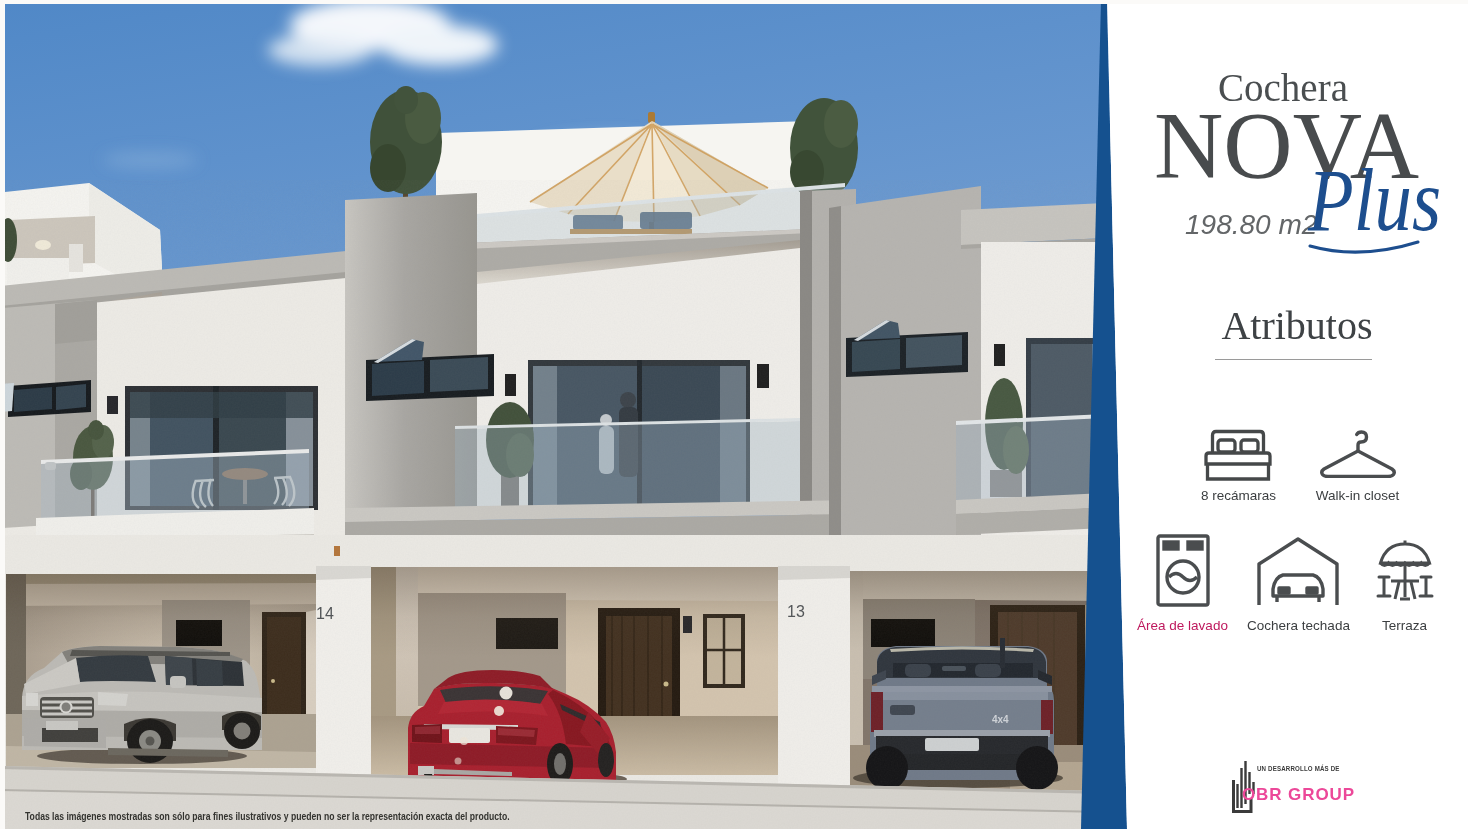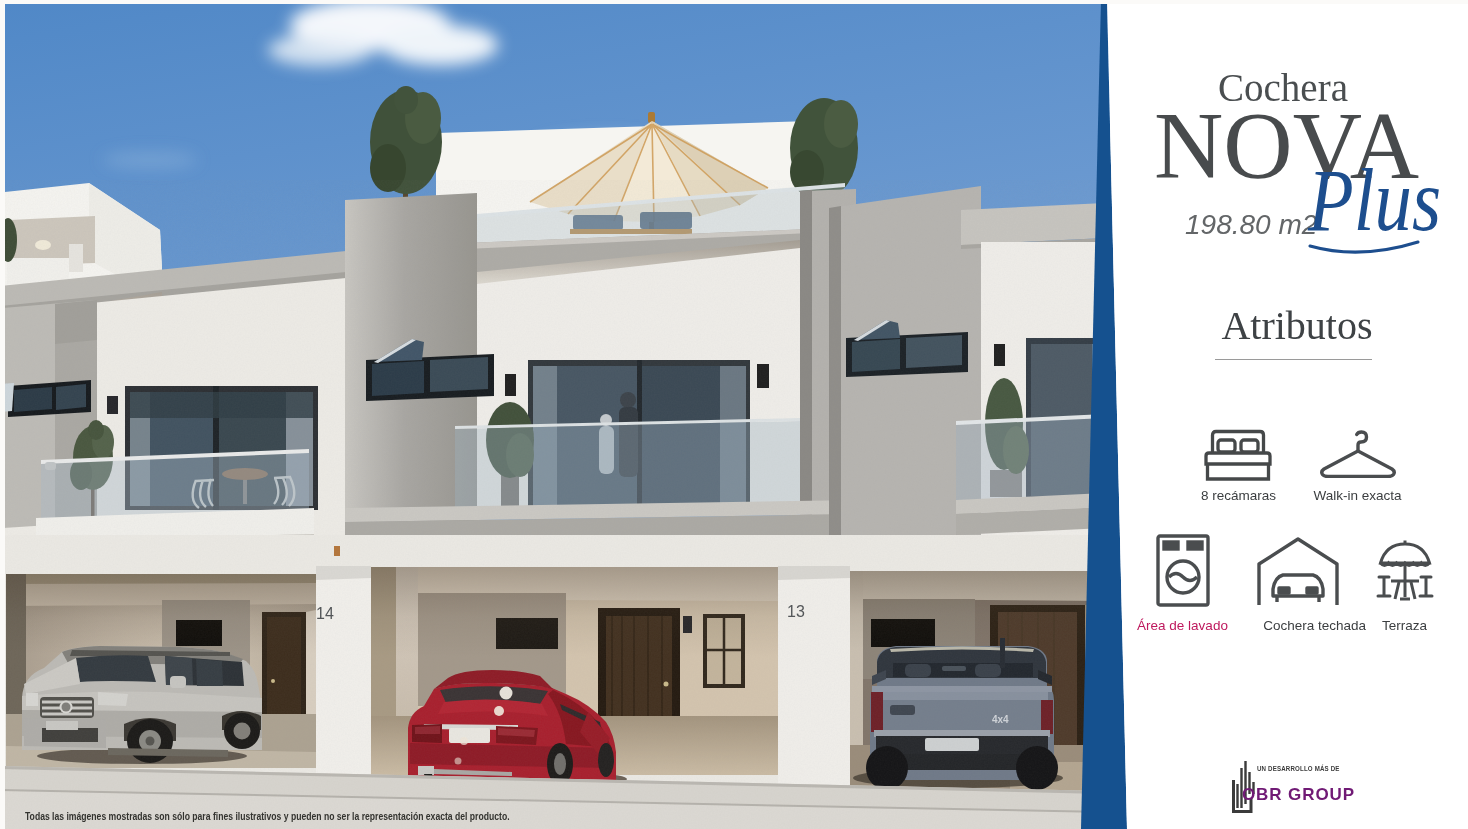--- a/index.html
+++ b/index.html
@@ -433,7 +433,7 @@
   </g>
 </svg>
 <div class="abs" style="left:1171px;top:488px;width:135px;text-align:center;font-size:13.5px;color:#3b3e40;">8 recámaras</div>
-<div class="abs" style="left:1290px;top:488px;width:135px;text-align:center;font-size:13.5px;color:#3b3e40;">Walk-in exacta</div>
+<div class="abs" style="left:1290px;top:488px;width:135px;text-align:center;font-size:13.5px;color:#3b3e40;">Walk-in closet</div>
 
 <svg class="abs" style="left:1156px;top:534px;" width="54" height="73" viewBox="0 0 54 73">
   <g fill="none" stroke="#4a4d4f" stroke-width="3.4">

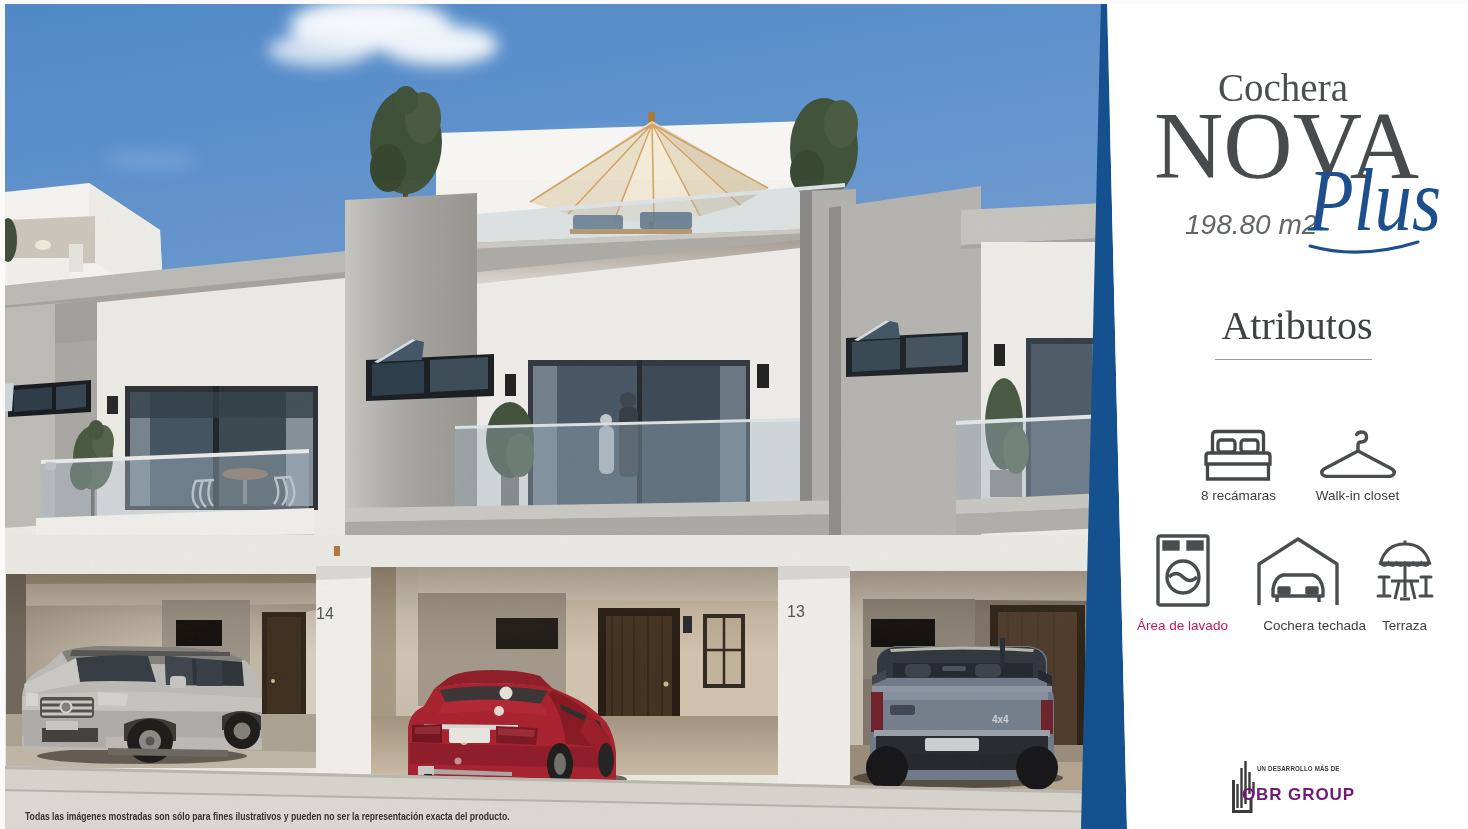--- a/index.html
+++ b/index.html
@@ -466,7 +466,7 @@
   </g>
 </svg>
 <div class="abs" style="left:1115px;top:618px;width:135px;text-align:center;font-size:13.5px;color:#be185d;">Área de lavado</div>
-<div class="abs" style="left:1231px;top:618px;width:135px;text-align:right;font-size:13.5px;color:#3b3e40;">Cochera techada</div>
+<div class="abs" style="left:1231px;top:618px;width:135px;text-align:center;font-size:13.5px;color:#3b3e40;">Cochera techada</div>
 <div class="abs" style="left:1337px;top:618px;width:135px;text-align:center;font-size:13.5px;color:#3b3e40;">Terraza</div>
 
 <svg class="abs" style="left:1231px;top:759px;" width="26" height="54" viewBox="0 0 26 54">

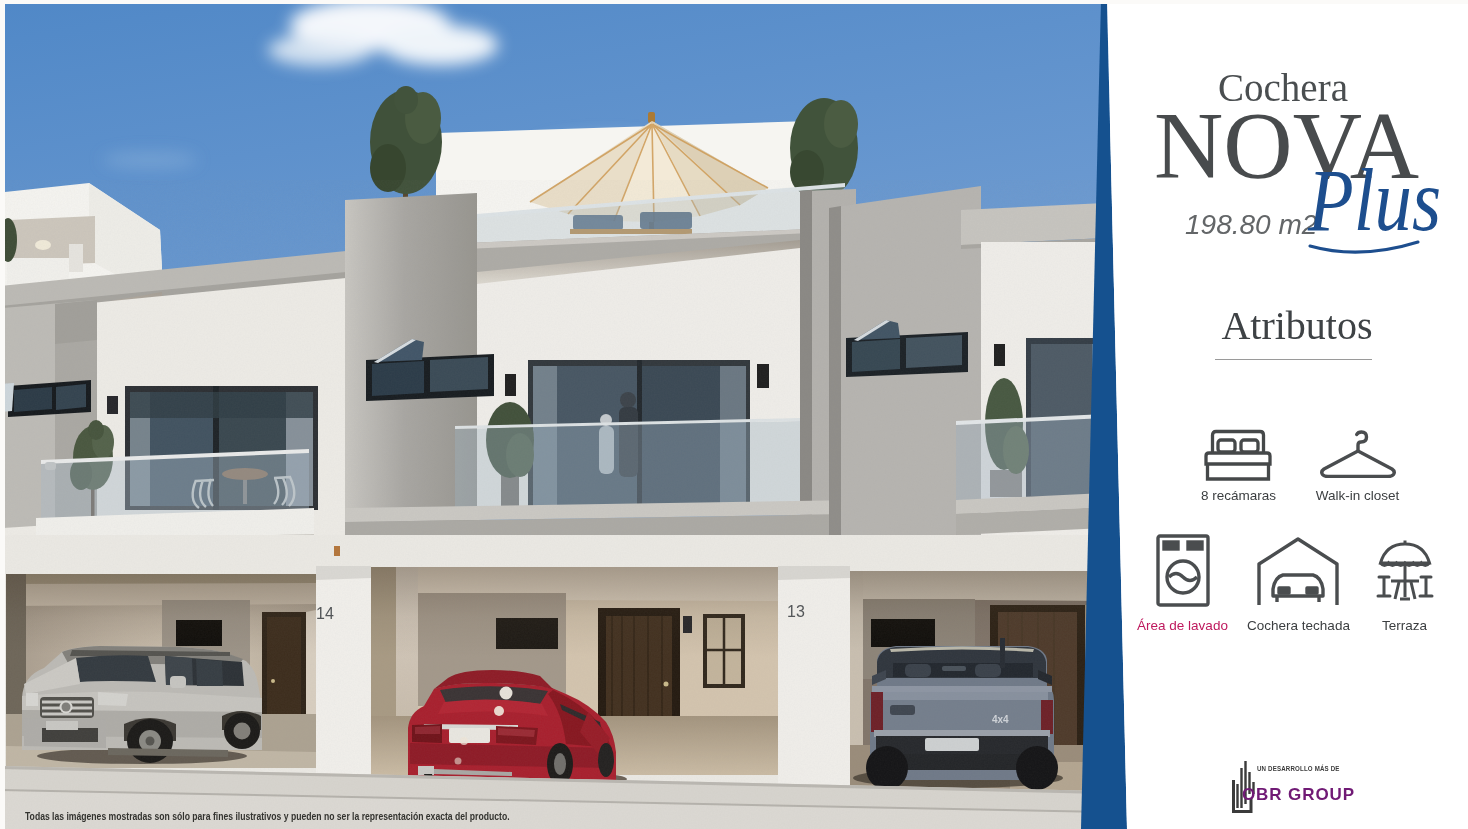--- a/index.html
+++ b/index.html
@@ -476,7 +476,7 @@
   </g>
 </svg>
 <div class="abs" style="left:1257px;top:764px;font-size:7.5px;font-weight:bold;letter-spacing:0.2px;color:#3b3b3b;transform:scaleX(0.82);transform-origin:0 0;">UN DESARROLLO MÁS DE</div>
-<div class="abs" style="left:1242px;top:785px;font-size:17px;font-weight:bold;letter-spacing:0.9px;color:#701a75;">OBR GROUP</div>
+<div class="abs" style="left:1242px;top:785px;font-size:17px;font-weight:bold;letter-spacing:0.9px;color:#ec4899;">OBR GROUP</div>
 
 <div class="abs" style="left:25px;top:810px;font-size:10.5px;font-weight:bold;color:#33332f;transform:scaleX(0.82);transform-origin:0 0;">Todas las imágenes mostradas son sólo para fines ilustrativos y pueden no ser la representación exacta del producto.</div>
 </div>

